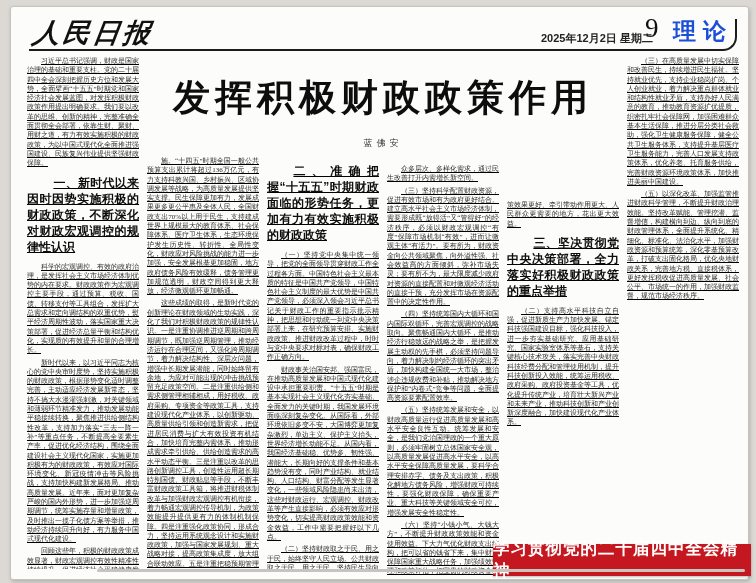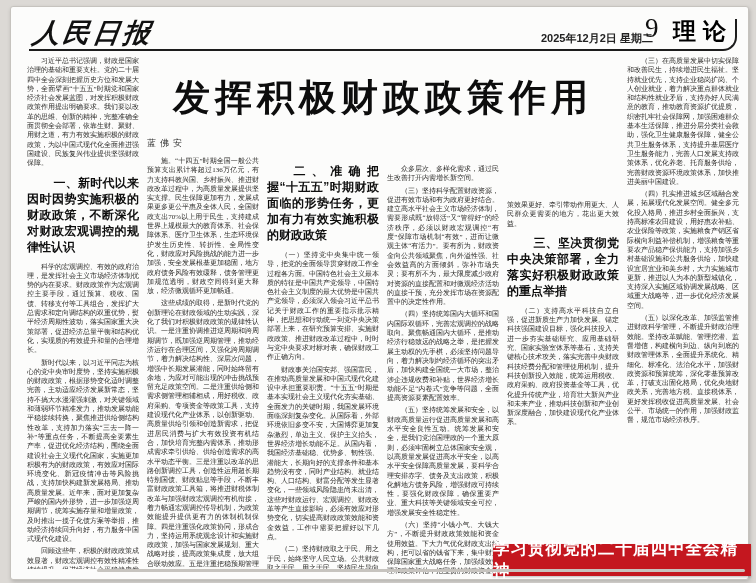--- a/index.html
+++ b/index.html
@@ -18,7 +18,7 @@
                 font-family:"Liberation Sans",sans-serif;}
   .page-num{position:absolute;left:634px;top:6px;font-size:27px;color:#111;
             font-family:"Liberation Serif",serif;}
-  .section-name{position:absolute;left:662px;top:9px;font-size:23px;font-weight:bold;color:#000000;
+  .section-name{position:absolute;left:662px;top:9px;font-size:23px;font-weight:bold;color:#1d4ed8;
                 letter-spacing:7px;font-family:"Liberation Sans",sans-serif;}
 
   

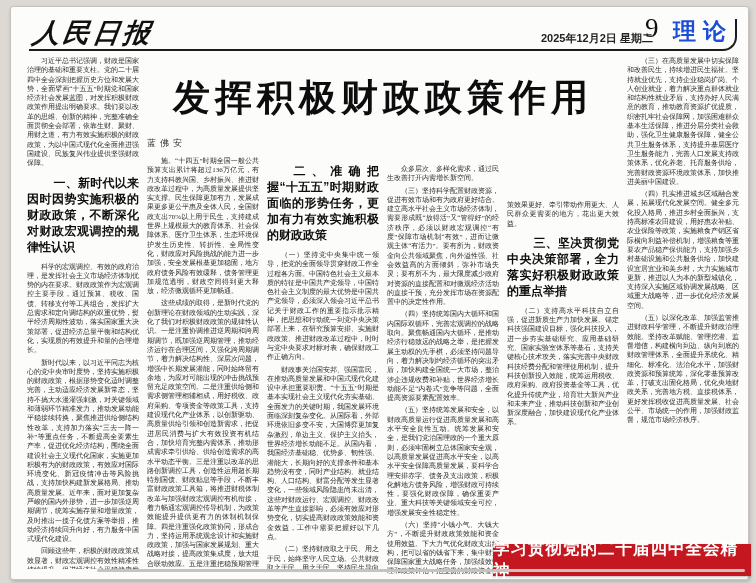--- a/index.html
+++ b/index.html
@@ -30,7 +30,7 @@
           font-size:9px;color:#333;letter-spacing:4px;}
 
   
-  .col{position:absolute;overflow:hidden;}
+  .col{position:absolute;overflow:hidden;text-decoration:underline;}
   .col p{margin:0 0 3px 0;font-size:7px;line-height:9.3px;text-align:justify;
          text-indent:2em;color:#2c2b29;}
   .sec-head{font-family:"Liberation Sans","DejaVu Sans",sans-serif;font-weight:bold;

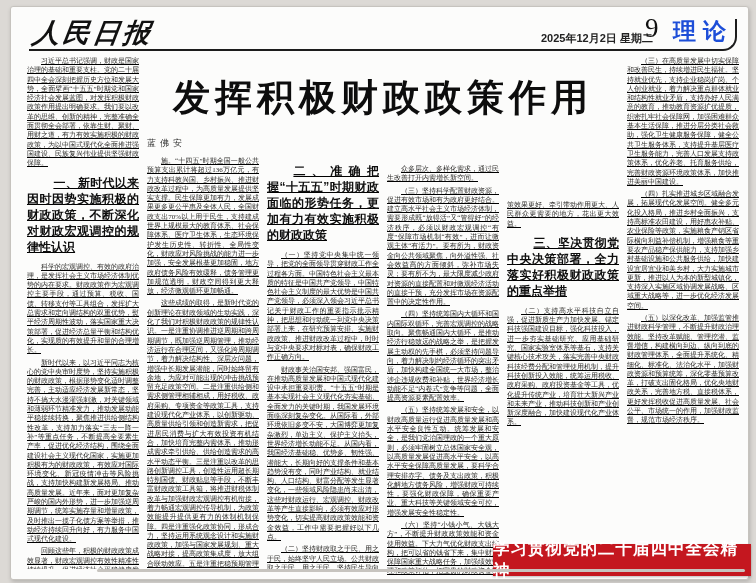--- a/index.html
+++ b/index.html
@@ -26,7 +26,7 @@
             align-items:center;justify-content:center;text-align:right;
             font-family:"Liberation Sans","DejaVu Sans",sans-serif;
             font-weight:900;font-size:37px;letter-spacing:5px;color:#0d0d0d;}
-  .byline{position:absolute;left:136px;top:130px;width:472px;
+  .byline{position:absolute;left:136px;top:130px;width:472px;text-align:center;
           font-size:9px;color:#333;letter-spacing:4px;}
 
   

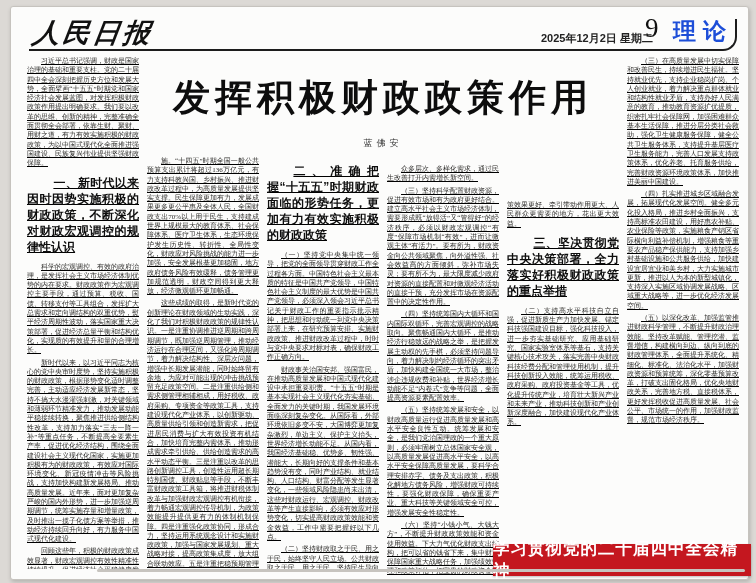--- a/index.html
+++ b/index.html
@@ -69,7 +69,7 @@
     </div>
 
     <div class="col" style="left:136px;top:150px;width:112px;height:412px;">
-      <p>施。“十四五”时期全国一般公共预算支出累计将超过136万亿元，有力支持科教兴国、乡村振兴、推进财政改革过程中，为高质量发展提供坚实支撑。民生保障更加有力，发展成果更多更公平惠及全体人民，全国财政支出70%以上用于民生，支持建成世界上规模最大的教育体系、社会保障体系、医疗卫生体系，生态环境保护发生历史性、转折性、全局性变化，财政应对风险挑战的能力进一步加强，安全发展根基更加稳固，地方政府债务风险有效缓释，债务管理更加规范透明，财政空间得到更大释放，经济微观循环更加畅通。</p>
+      <p>施。“十四五”时期全国一般公共预算支出累计将超过136万亿元，有力支持科教兴国、乡村振兴、区域协调发展等战略，为高质量发展提供坚实支撑。民生保障更加有力，发展成果更多更公平惠及全体人民，全国财政支出70%以上用于民生，支持建成世界上规模最大的教育体系、社会保障体系、医疗卫生体系，生态环境保护发生历史性、转折性、全局性变化，财政应对风险挑战的能力进一步加强，安全发展根基更加稳固，地方政府债务风险有效缓释，债务管理更加规范透明，财政空间得到更大释放，经济微观循环更加畅通。</p>
       <p>这些成绩的取得，是新时代党的创新理论在财政领域的生动实践，深化了我们对积极财政政策的规律性认识。一是注重协调推进逆周期和跨周期调节，既加强逆周期管理，推动经济运行在合理区间，又强化跨周期调节，着力解决结构性、深层次问题，增强中长期发展潜能，同时始终留有余地，为应对可能出现的冲击挑战预留充足政策空间。二是注重供给侧和需求侧管理相辅相成，用好税收、政府采购、专项资金等政策工具，支持建设现代化产业体系，以创新驱动、高质量供给引领和创造新需求，把促进居民消费与扩大有效投资有机结合，加快培育完整内需体系，推动形成需求牵引供给、供给创造需求的高水平动态平衡。三是注重以改革的思路创新调控工具，创造性运用超长期特别国债、财政贴息等手段，不断丰富财政政策工具箱，将推进财税体制改革与加强财政宏观调控有机衔接，着力畅通宏观调控传导机制，为政策效能提升提供更有力的体制机制保障。四是注重强化政策协同，形成合力，坚持运用系统观念设计和实施财政政策，加强与国家发展规划、重大战略对接，提高政策集成度，放大组合联动效应。五是注重把稳预期管理贯穿政策制定实施全过程，在保持宏观政策连续性稳定性基础上，主动识变应变求变，适时出台“合预期”甚至“超预期”的政策储备，增强政策透明度和可预期性，提振市场信心。</p>
     </div>
 

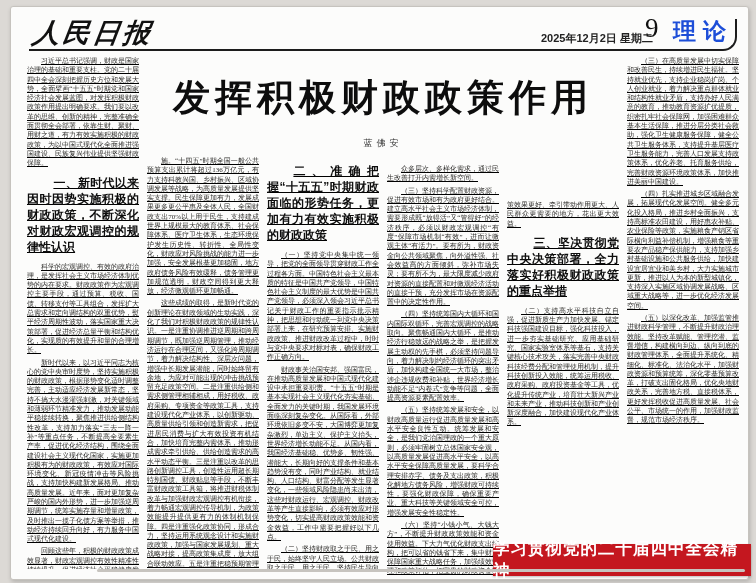--- a/index.html
+++ b/index.html
@@ -96,7 +96,6 @@
 
     <div class="col" style="left:616px;top:50px;width:112px;height:480px;">
       <p>（三）在高质量发展中切实保障和改善民生，持续增进民生福祉。坚持就业优先，支持企业稳岗扩岗、个人创业就业，着力解决重点群体就业和结构性就业矛盾，支持办好人民满意的教育，推动教育资源扩优提质，织密扎牢社会保障网，加强困难群众基本生活保障，推进分层分类社会救助，强化卫生健康服务保障，健全公共卫生服务体系，支持提升基层医疗卫生服务能力，完善人口发展支持政策体系，优化养老、托育服务供给，完善财政资源环境政策体系，加快推进美丽中国建设。</p>
-      <p>（四）扎实推进城乡区域融合发展，拓展现代化发展空间。健全多元化投入格局，推进乡村全面振兴，支持高标准农田建设，用好惠农补贴、农业保险等政策，实施粮食产销区省际横向利益补偿机制，增强粮食等重要农产品稳产保供能力，支持加强乡村基础设施和公共服务供给，加快建设宜居宜业和美乡村，大力实施城市更新，推进以人为本的新型城镇化，支持深入实施区域协调发展战略、区域重大战略等，进一步优化经济发展空间。</p>
       <p>（五）以深化改革、加强监管推进财政科学管理，不断提升财政治理效能。坚持改革赋能、管理挖潜、监督增信，构建横向到边、纵向到底的财政管理体系，全面提升系统化、精细化、标准化、法治化水平，加强财政资源和预算统筹，深化零基预算改革，打破支出固化格局，优化央地财政关系，完善地方税、直接税体系，更好发挥税收促进高质量发展、社会公平、市场统一的作用，加强财政监督，规范市场经济秩序。</p>
     </div>
 

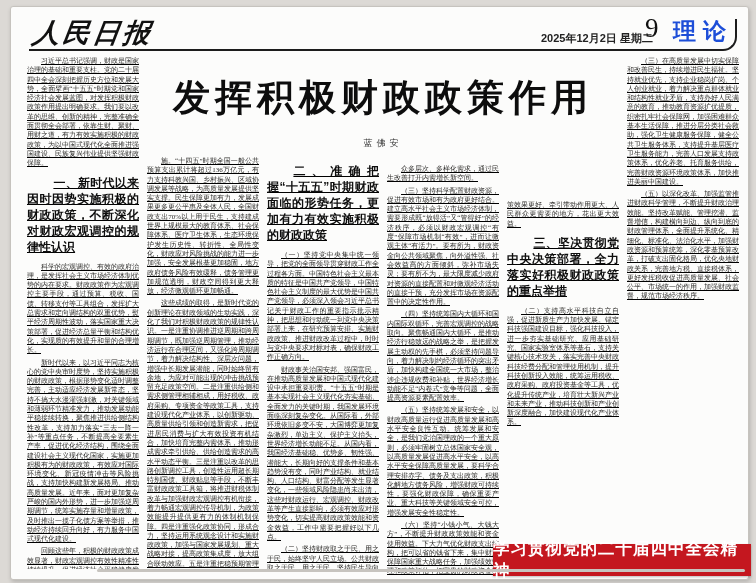--- a/index.html
+++ b/index.html
@@ -83,7 +83,7 @@
     <div class="col" style="left:376px;top:150px;width:112px;height:412px;margin-top:8px;">
       <p>众多层次、多样化需求，通过民生改善打开内需增长新空间。</p>
       <p>（三）坚持科学配置财政资源，促进有效市场和有为政府更好结合。建立高水平社会主义市场经济体制，需要形成既“放得活”又“管得好”的经济秩序，必须以财政宏观调控“有度”保障市场机制“有效”，进而让微观主体“有活力”。要有所为，财政资金向公共领域聚焦，向外溢性强、社会效益高的方面倾斜，弥补市场失灵；要有所不为，最大限度减少政府对资源的直接配置和对微观经济活动的直接干预，充分发挥市场在资源配置中的决定性作用。</p>
-      <p>（四）坚持统筹国内大循环和国内国际双循环，完善宏观调控的战略取向。聚焦畅通国内大循环，是推动经济行稳致远的战略之举，是把握发展主动权的先手棋，必须坚持问题导向，着力解决制约经济循环的突出矛盾，加快构建全国统一大市场，整治涉企违规收费和补贴，世界经济增长动能不足“内卷式”竞争等问题，全面提高资源要素配置效率。</p>
+      <p>（四）坚持统筹国内大循环和国内国际双循环，完善宏观调控的战略取向。聚焦畅通国内大循环，是推动经济行稳致远的战略之举，是把握发展主动权的先手棋，必须坚持问题导向，着力解决制约经济循环的突出矛盾，加快构建全国统一大市场，整治涉企违规收费和补贴，推动解决地方保护和“内卷式”竞争等问题，全面提高资源要素配置效率。</p>
       <p>（五）坚持统筹发展和安全，以财政高质量运行促进高质量发展和高水平安全良性互动。统筹发展和安全，是我们党治国理政的一个重大原则，必须牢固树立总体国家安全观，以高质量发展促进高水平安全，以高水平安全保障高质量发展，要科学合理安排赤字、债务及支出政策，积极化解地方债务风险，增强财政可持续性，要强化财政保障，确保重要产业、重大科技等关键领域安全可控，增强发展安全性稳定性。</p>
       <p>（六）坚持“小钱小气、大钱大方”，不断提升财政政策效能和资金使用效益。下大力气优化财政支出结构，把可以省的钱省下来，集中财力保障国家重大战略任务，加强绩效管理和政策评估，把宝贵的财政资金花到政</p>
     </div>

